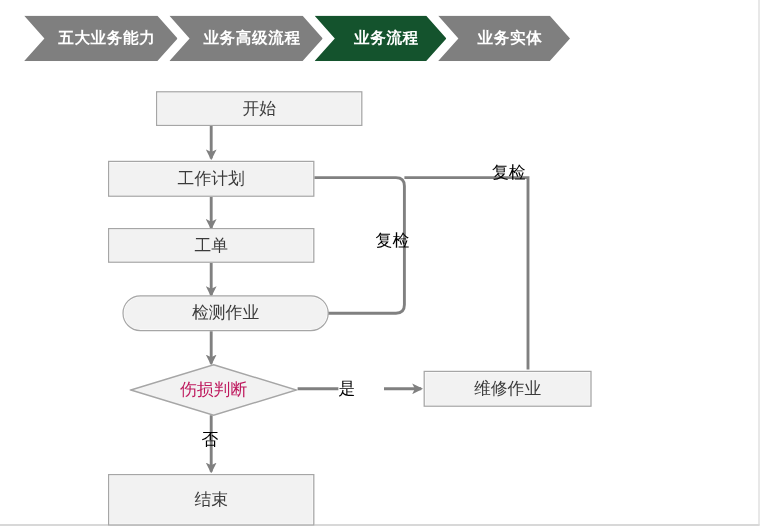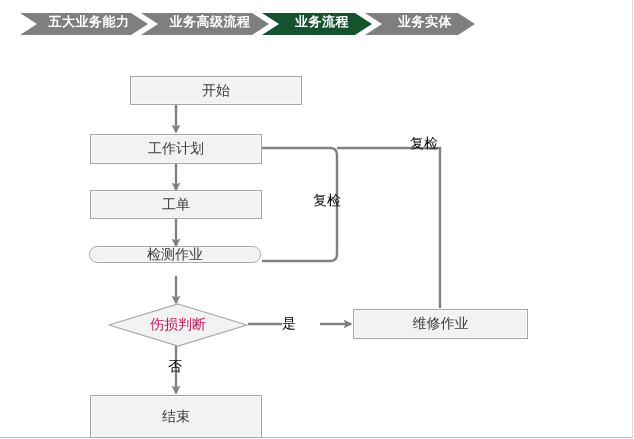--- a/index.html
+++ b/index.html
@@ -41,9 +41,9 @@
   .chev {
     position: absolute;
     top: 0;
-    height: 22px;
+    height: 38px;
     display: flex;
-    align-items: flex-start;
+    align-items: center;
     justify-content: center;
     background: #7f7f7f;
     color: #ffffff;

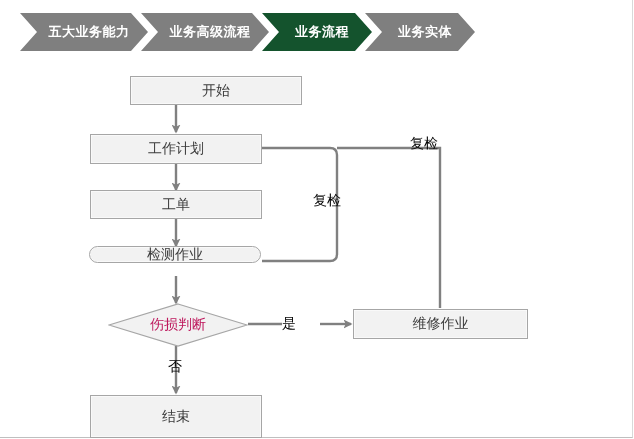--- a/index.html
+++ b/index.html
@@ -165,7 +165,7 @@
       <span class="node-label">工单</span>
     </div>
 
-    <div class="node" style="left:89px; top:246px; width:172px; height:17px;border-radius:15px;">
+    <div class="node" style="left:102px; top:246px; width:172px; height:30px;border-radius:15px;">
       <span class="node-label">检测作业</span>
     </div>
 

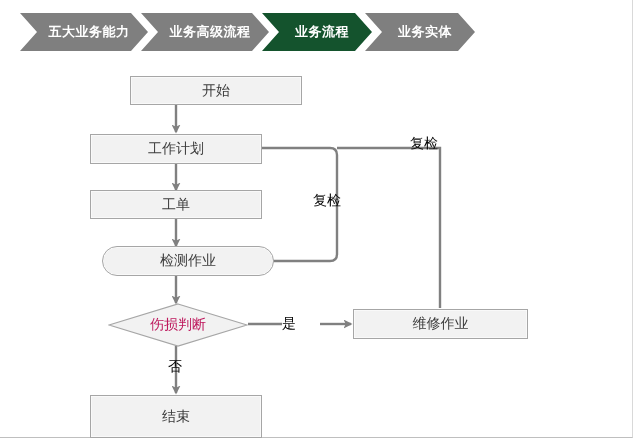--- a/index.html
+++ b/index.html
@@ -176,7 +176,7 @@
       <span class="diamond-text">伤损判断</span>
     </div>
 
-    <div class="node" style="left:353px; top:309px; width:175px; height:30px;">
+    <div class="node" style="left:353px; top:309px; width:140px; height:30px;">
       <span class="node-label">维修作业</span>
     </div>
 

